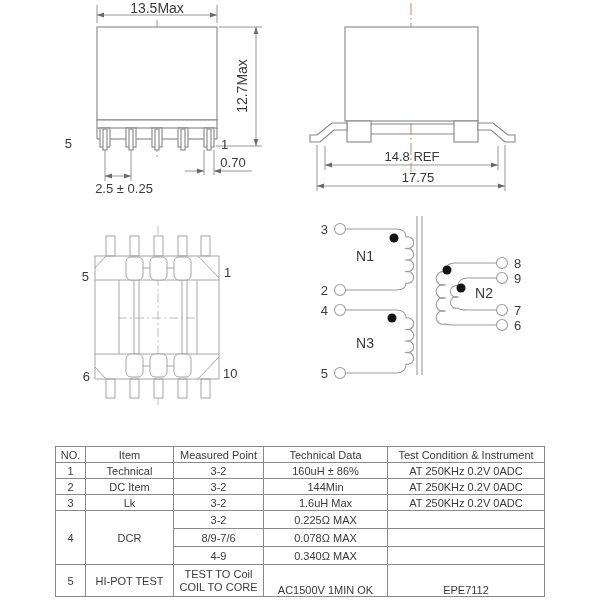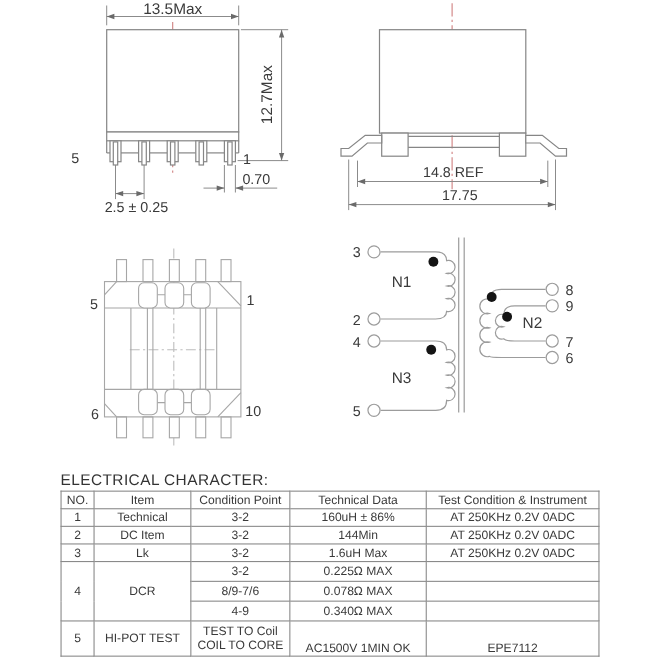--- a/index.html
+++ b/index.html
@@ -243,7 +243,6 @@
   </g>
 </svg>
 
-<div class="title">ELECTRICAL CHARACTER:</div>
 
 <table class="ec">
   <colgroup>

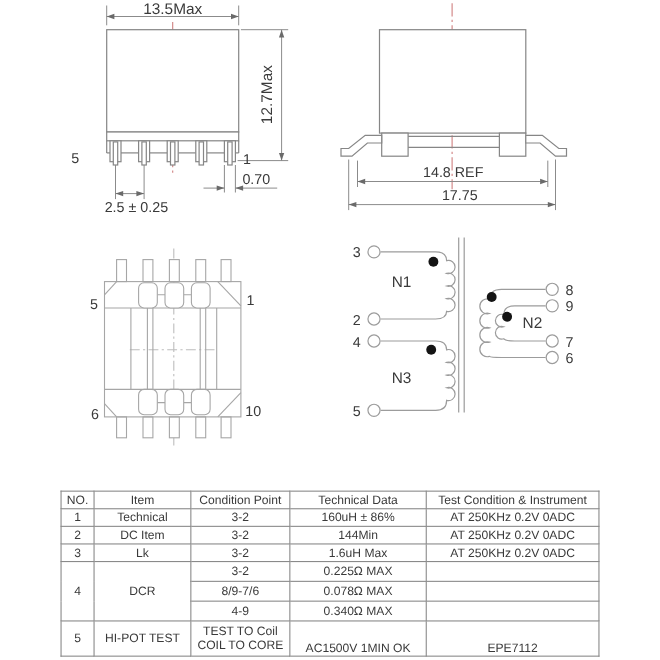--- a/index.html
+++ b/index.html
@@ -256,7 +256,7 @@
     <tr class="rh">
       <th>NO.</th>
       <th>Item</th>
-      <th>Condition Point</th>
+      <th>Measured Point</th>
       <th>Technical Data</th>
       <th>Test Condition &amp; Instrument</th>
     </tr>

